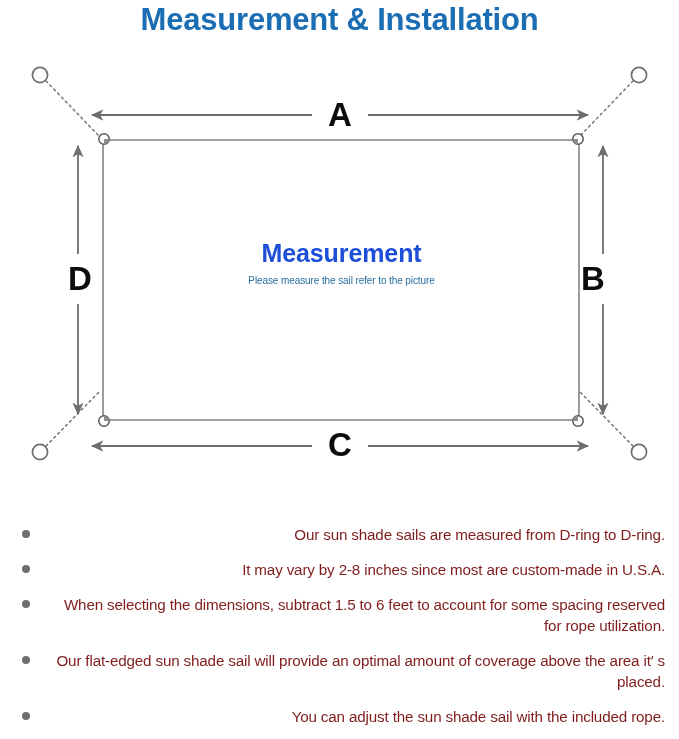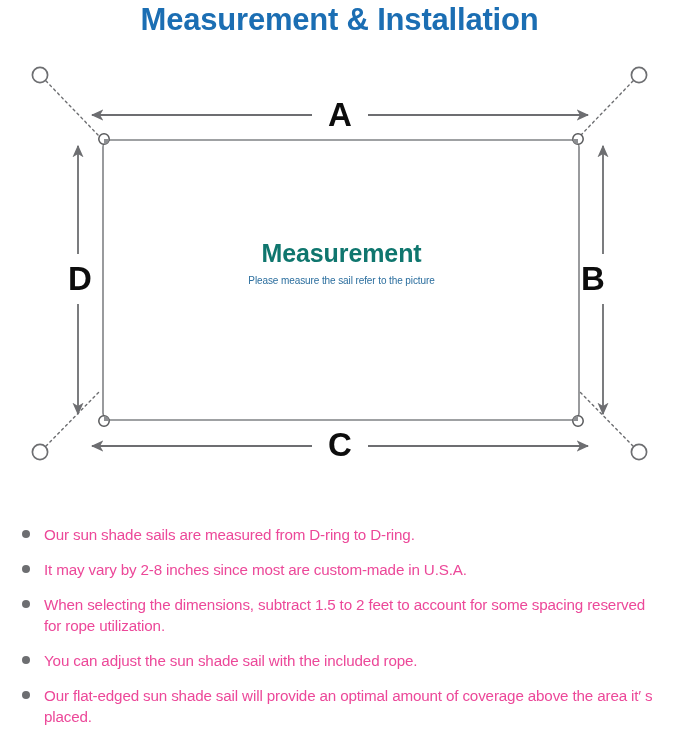--- a/index.html
+++ b/index.html
@@ -52,7 +52,7 @@
   .center-title{
     font-size:25px;
     font-weight:bold;
-    color:#0f766e;
+    color:#1d4ed8;
     line-height:30px;
     letter-spacing:-0.1px;
   }

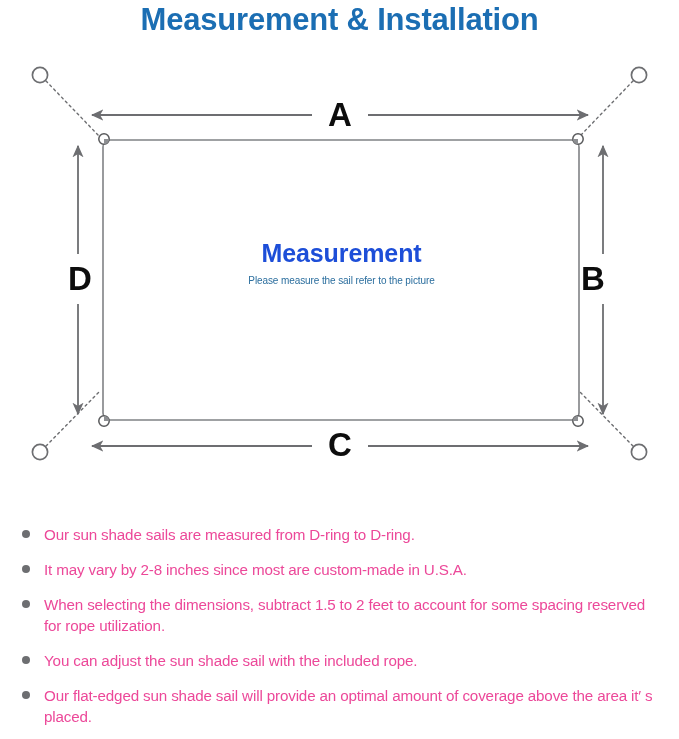--- a/index.html
+++ b/index.html
@@ -75,8 +75,9 @@
     margin:0 14px 0 14px;
     font-size:15.2px;
     line-height:21px;
-    color:#ec4899;
+    color:#7f1d1d;
     letter-spacing:-0.15px;
+    text-align:right;
   }
   .note + .note{margin-top:14px;}
   .note .dot{

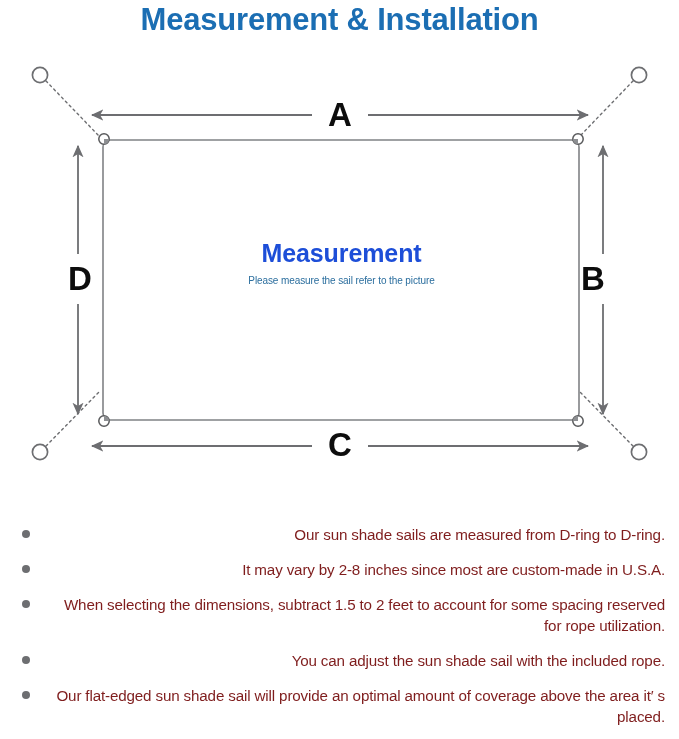--- a/index.html
+++ b/index.html
@@ -169,7 +169,7 @@
     </div>
     <div class="note">
       <span class="dot"></span>
-      <span>When selecting the dimensions, subtract 1.5 to 2 feet to account for some spacing reserved for rope utilization.</span>
+      <span>When selecting the dimensions, subtract 1.5 to 6 feet to account for some spacing reserved for rope utilization.</span>
     </div>
     <div class="note">
       <span class="dot"></span>

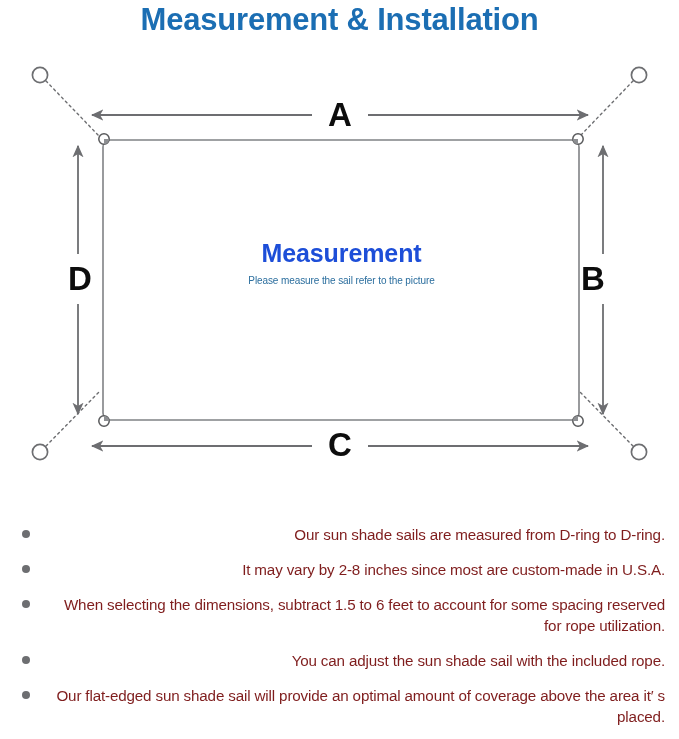--- a/index.html
+++ b/index.html
@@ -173,11 +173,11 @@
     </div>
     <div class="note">
       <span class="dot"></span>
-      <span>You can adjust the sun shade sail with the included rope.</span>
+      <span>Our flat-edged sun shade sail will provide an optimal amount of coverage above the area it′ s placed.</span>
     </div>
     <div class="note">
       <span class="dot"></span>
-      <span>Our flat-edged sun shade sail will provide an optimal amount of coverage above the area it′ s placed.</span>
+      <span>You can adjust the sun shade sail with the included rope.</span>
     </div>
   </div>
 

